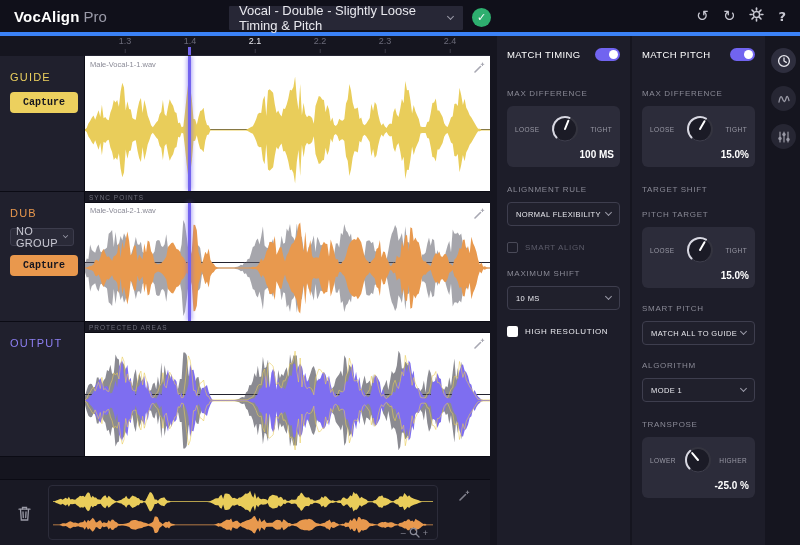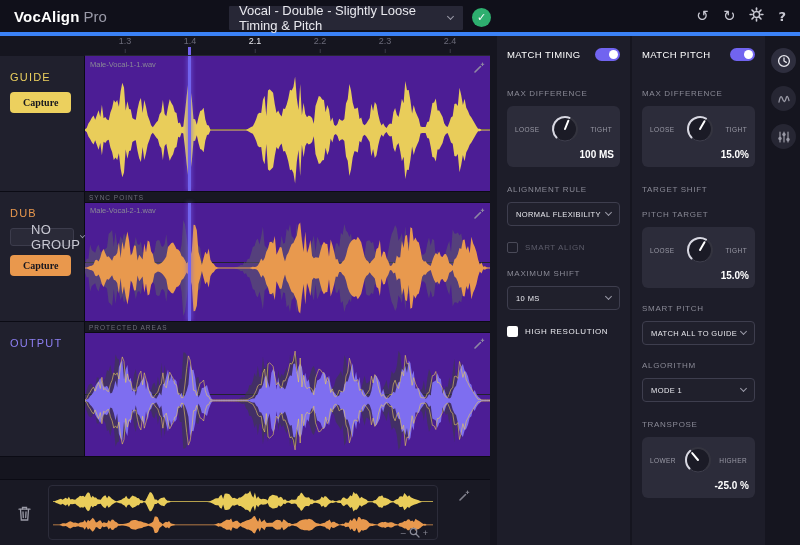--- a/index.html
+++ b/index.html
@@ -40,7 +40,7 @@
   .guide .btn-capture{background:#ecd05e}.dub .btn-capture{background:#e9984d}
   .group-dd{width:64px;height:18px;background:#2a2a38;border:1px solid #3c3c4c;border-radius:3px;display:flex;align-items:center;padding:0 20px;font-size:13px;color:#c8c8d2;letter-spacing:.3px;cursor:pointer}
   .group-dd .chev{margin-left:auto;transform:rotate(45deg) scale(.75)}
-  .t-wave{flex:1;position:relative;background:#4c1d95;overflow:hidden}
+  .t-wave{flex:1;position:relative;background:#ffffff;overflow:hidden}
   .t-wave:after{content:"";position:absolute;left:0;right:0;top:54%;height:1px;background:#23232f;z-index:0}
   .strip{position:relative;height:11px;background:#181822;border-bottom:1px solid #0b0b14;font-size:6.5px;letter-spacing:1px;color:#6e6e7a;line-height:11px;padding-left:4px;z-index:3}
   .file-label{position:absolute;left:5px;font-size:7.5px;color:#8a8a96;z-index:3}

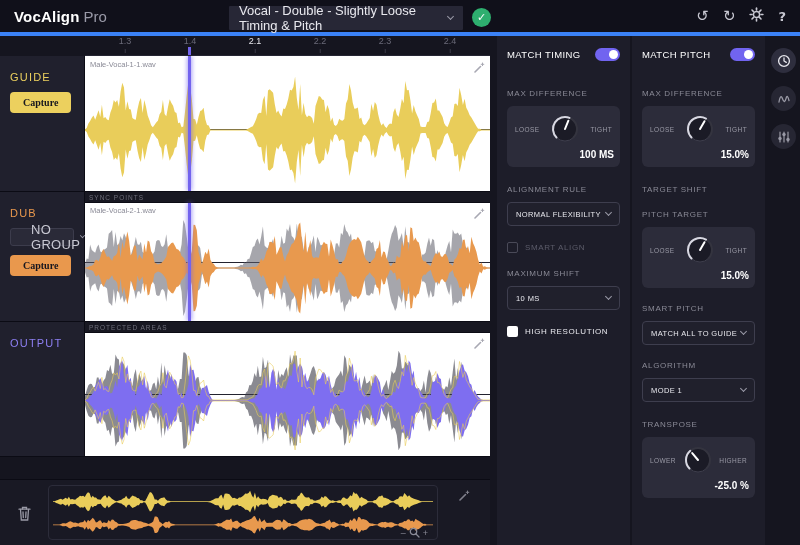--- a/index.html
+++ b/index.html
@@ -36,7 +36,7 @@
   .t-side{width:85px;background:#20202d;border-right:1px solid #0b0b14;padding:15px 10px 0;display:flex;flex-direction:column;align-items:flex-start;gap:9px;flex:none}
   .t-name{font-size:11px;font-weight:normal;letter-spacing:1.2px}
   .guide .t-name{color:#ecd05e}.dub .t-name{color:#e9984d}.output .t-name{color:#8d7ff2}
-  .btn-capture{border:none;border-radius:4px;font-size:10px;padding:5px 13px;color:#16161f;font-weight:bold;cursor:pointer;font-family:Liberation Serif, serif}
+  .btn-capture{border:none;border-radius:4px;font-size:10px;padding:5px 13px;color:#16161f;font-weight:bold;cursor:pointer;font-family:Liberation Mono, monospace}
   .guide .btn-capture{background:#ecd05e}.dub .btn-capture{background:#e9984d}
   .group-dd{width:64px;height:18px;background:#2a2a38;border:1px solid #3c3c4c;border-radius:3px;display:flex;align-items:center;padding:0 20px;font-size:13px;color:#c8c8d2;letter-spacing:.3px;cursor:pointer}
   .group-dd .chev{margin-left:auto;transform:rotate(45deg) scale(.75)}

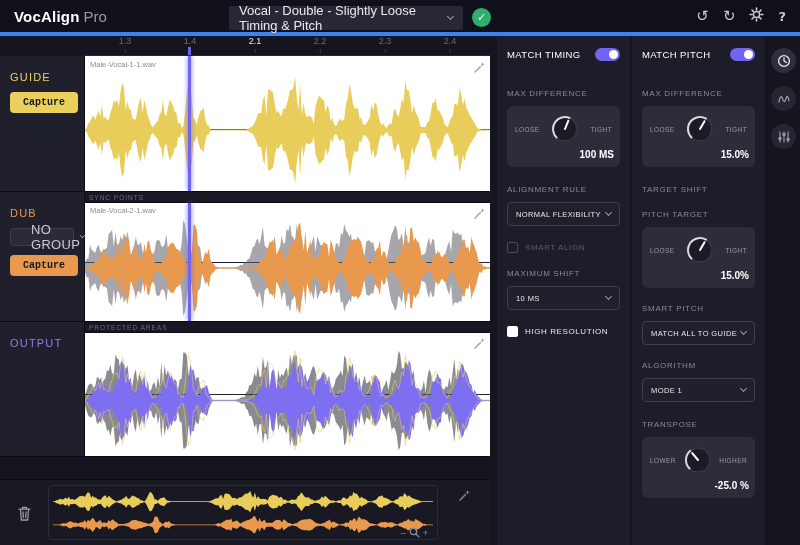--- a/index.html
+++ b/index.html
@@ -38,7 +38,7 @@
   .guide .t-name{color:#ecd05e}.dub .t-name{color:#e9984d}.output .t-name{color:#8d7ff2}
   .btn-capture{border:none;border-radius:4px;font-size:10px;padding:5px 13px;color:#16161f;font-weight:bold;cursor:pointer;font-family:Liberation Mono, monospace}
   .guide .btn-capture{background:#ecd05e}.dub .btn-capture{background:#e9984d}
-  .group-dd{width:64px;height:18px;background:#2a2a38;border:1px solid #3c3c4c;border-radius:3px;display:flex;align-items:center;padding:0 20px;font-size:13px;color:#c8c8d2;letter-spacing:.3px;cursor:pointer}
+  .group-dd{width:64px;height:18px;background:#2a2a38;border:1px solid #3c3c4c;border-radius:3px;display:flex;align-items:center;padding:0 5px;font-size:11px;color:#c8c8d2;letter-spacing:.3px;cursor:pointer}
   .group-dd .chev{margin-left:auto;transform:rotate(45deg) scale(.75)}
   .t-wave{flex:1;position:relative;background:#ffffff;overflow:hidden}
   .t-wave:after{content:"";position:absolute;left:0;right:0;top:54%;height:1px;background:#23232f;z-index:0}

